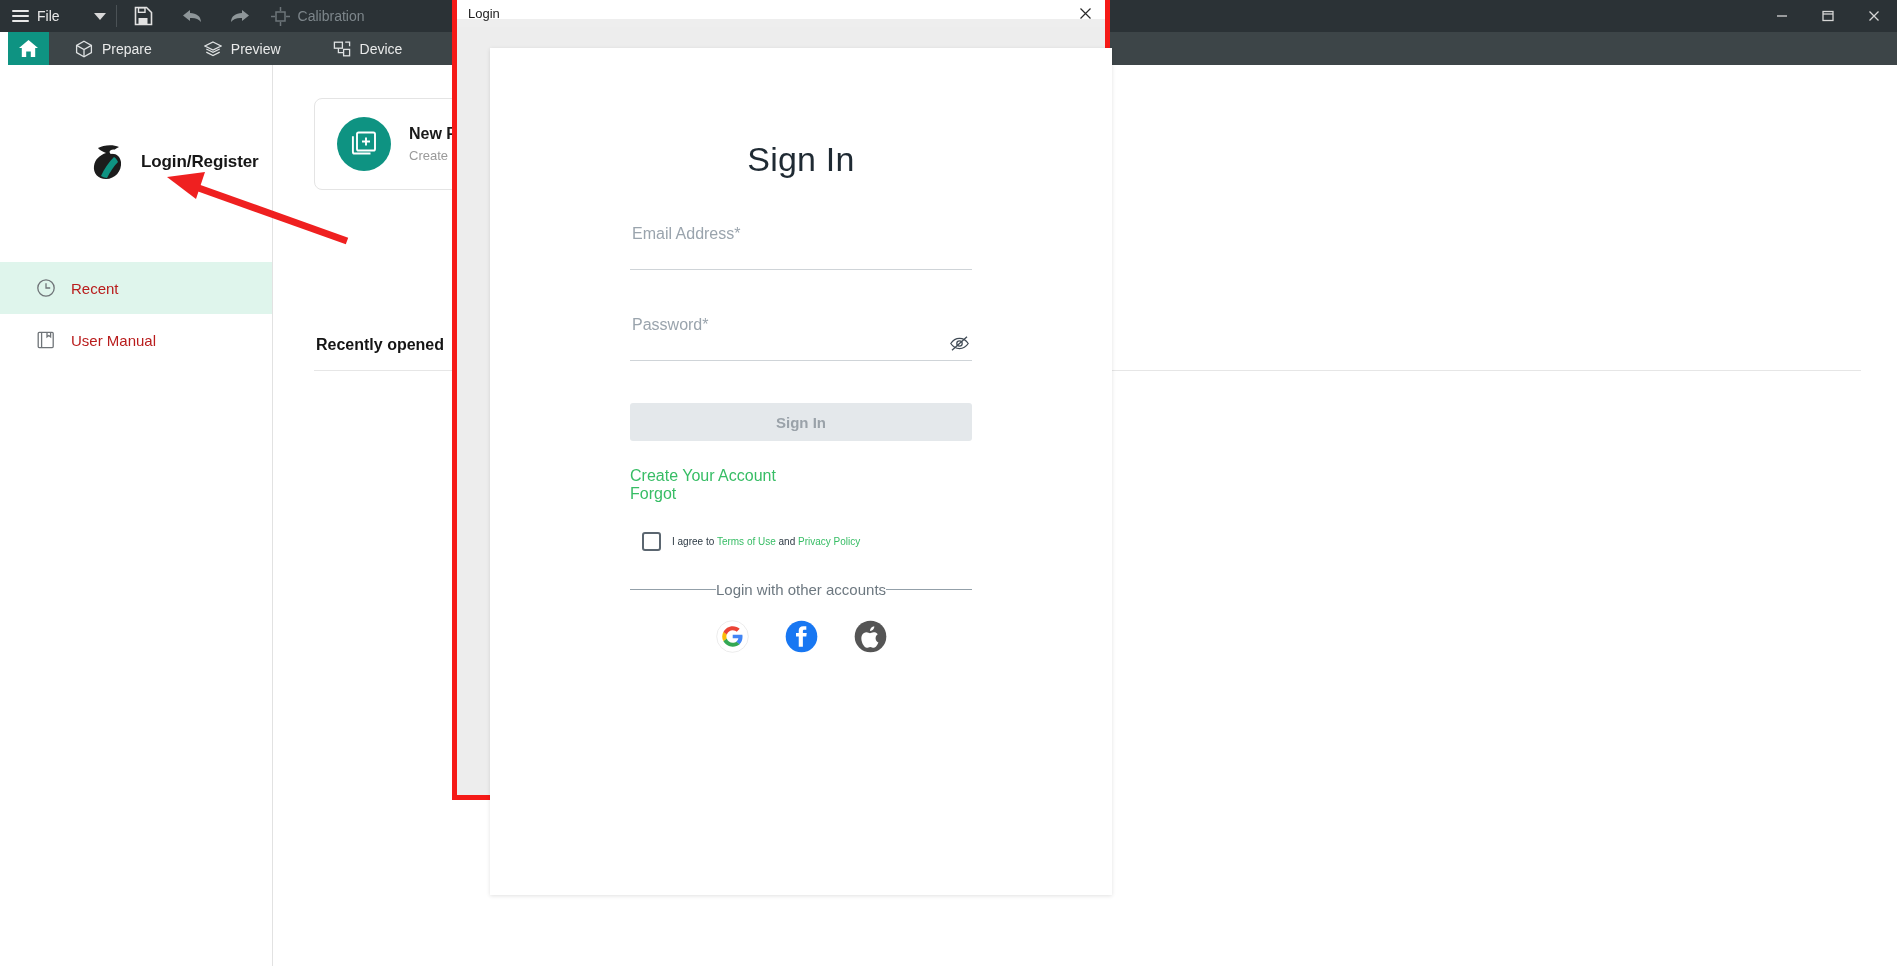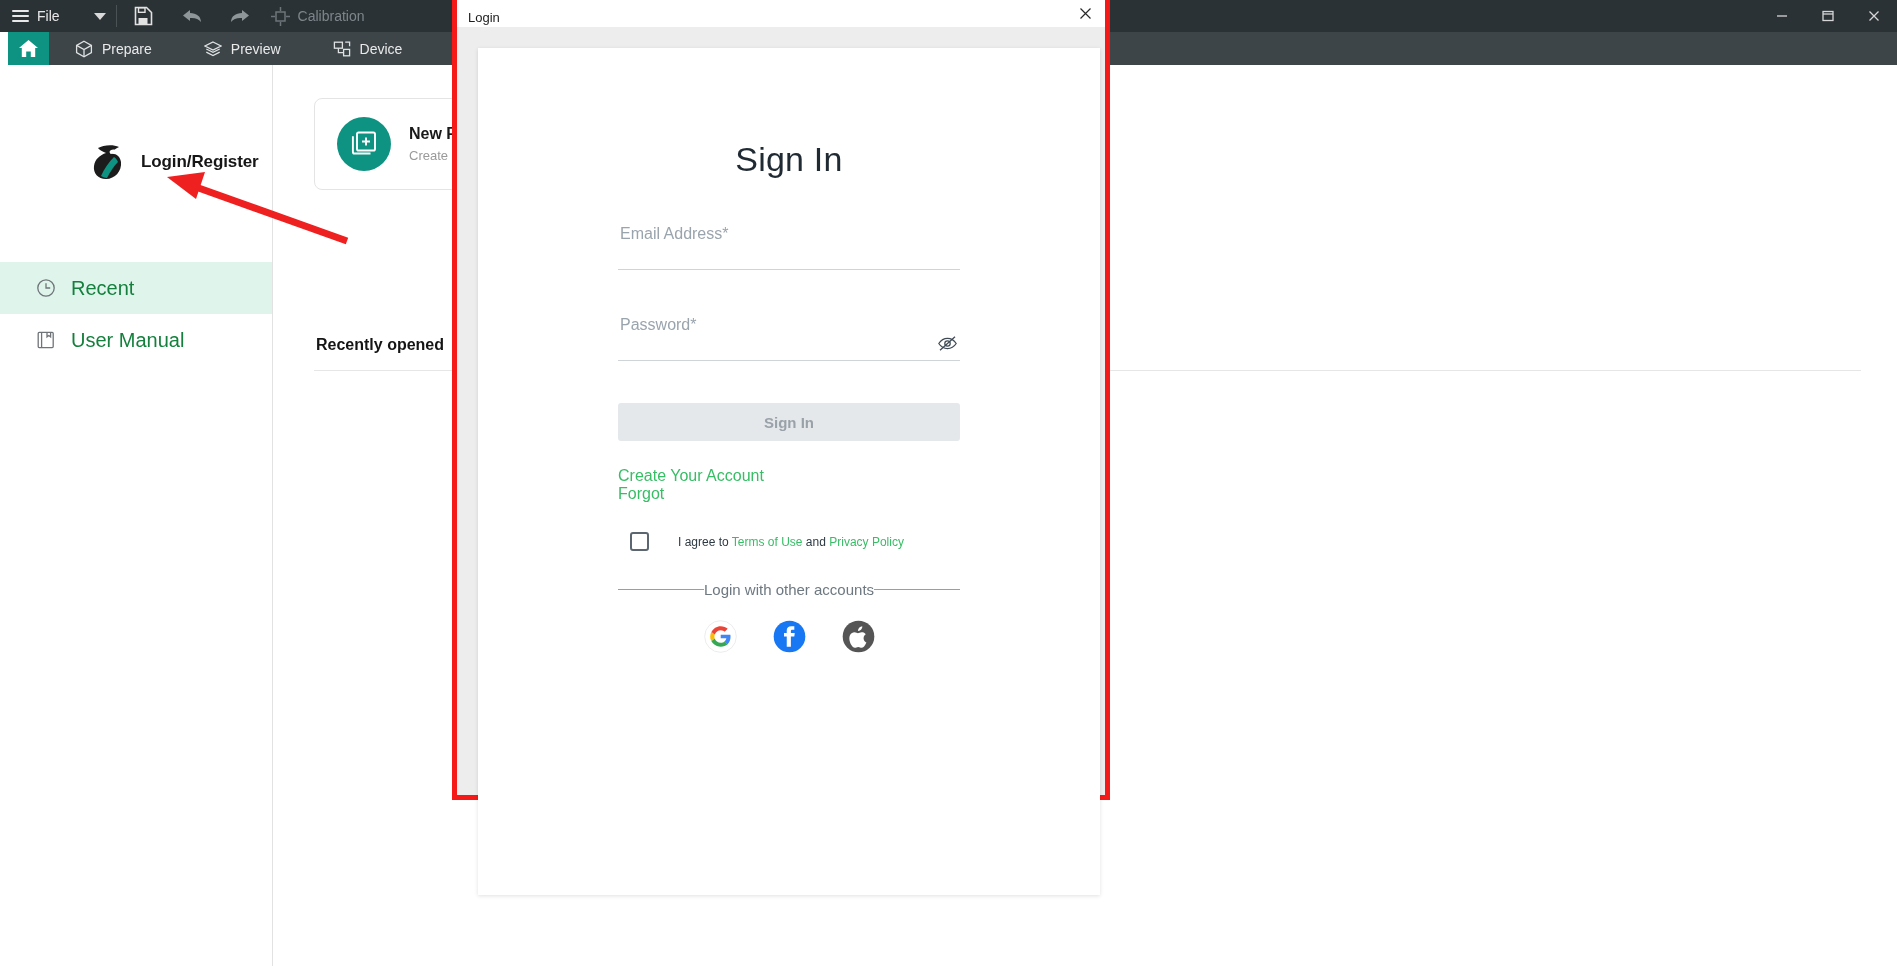--- a/index.html
+++ b/index.html
@@ -102,7 +102,7 @@
     border: 5px solid #f51a17; background: #eeeeee;
   }
   .modal-titlebar {
-    height: 28px; background: #ffffff; display: flex; align-items: center;
+    height: 20px; background: #ffffff; display: flex; align-items: center;
     padding: 8px 0 0 11px; position: relative;
   }
   .modal-title { font-size: 13px; color: #1d1d1d; }

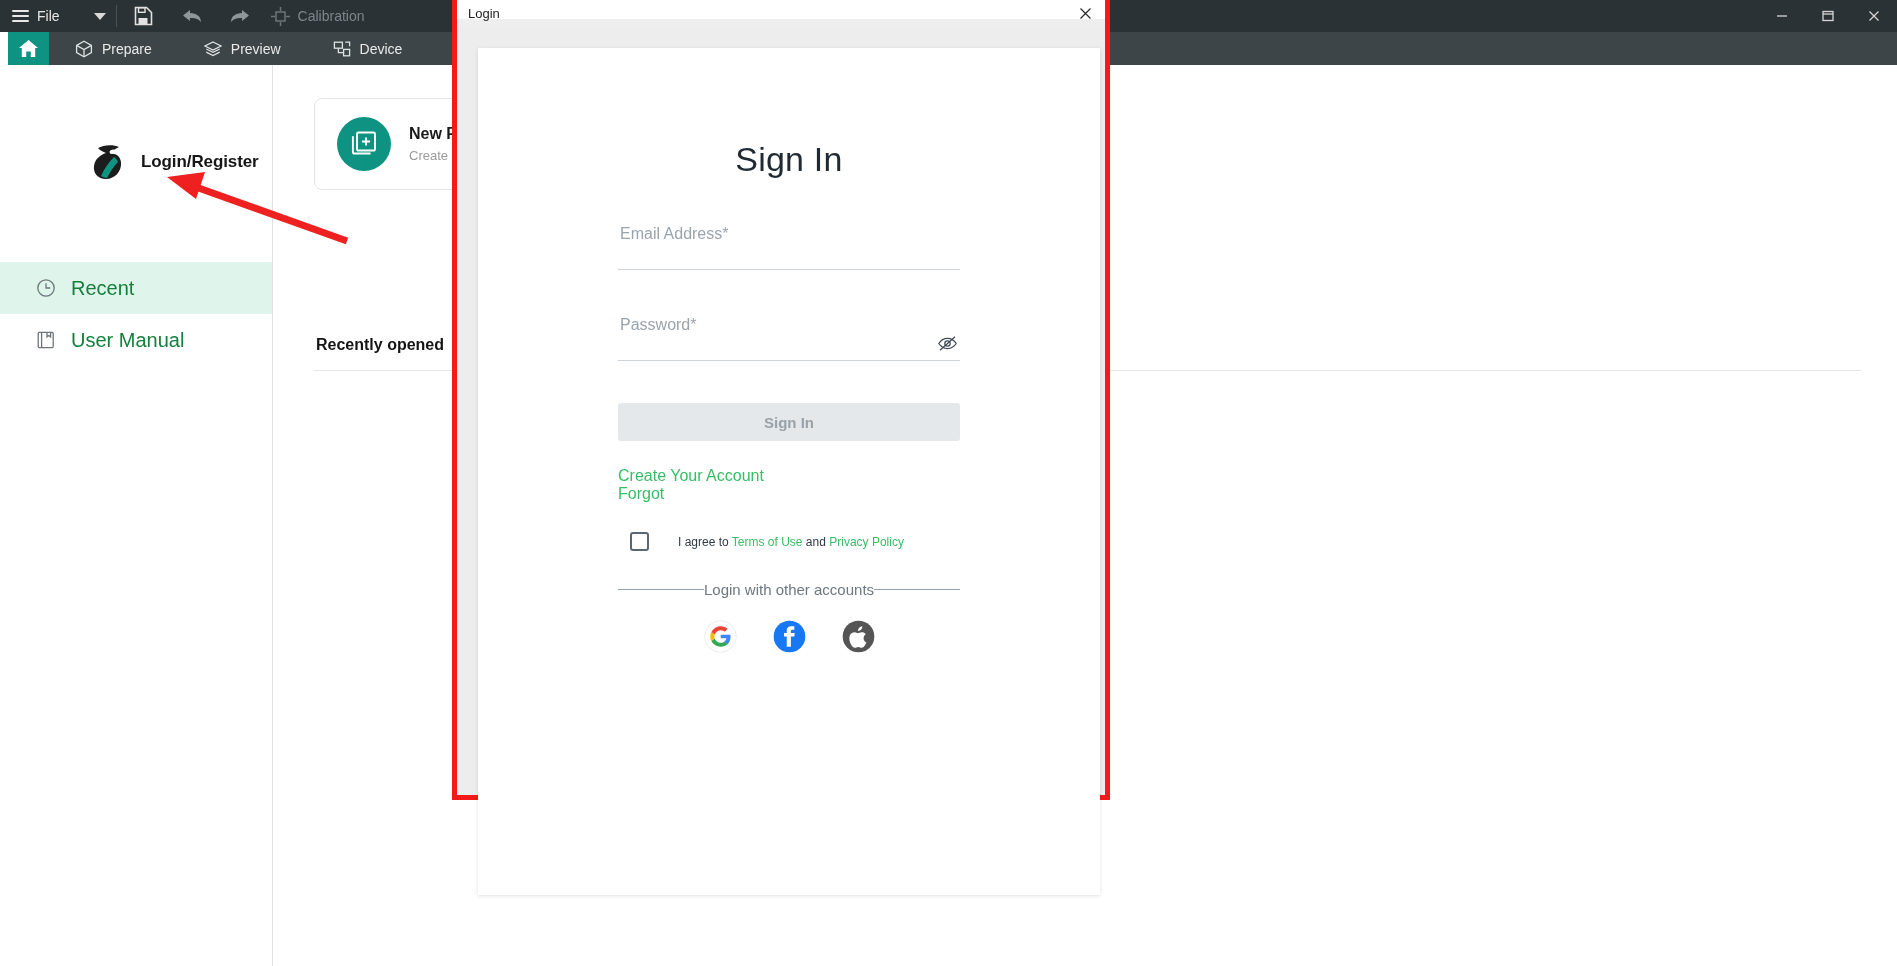--- a/index.html
+++ b/index.html
@@ -112,7 +112,7 @@
   }
   .modal-body { position: absolute; left: 0; right: 0; top: 28px; bottom: 0; background: #ededed; }
   .login-card {
-    position: absolute; left: 21px; top: 21px; width: 622px; height: 847px;
+    position: absolute; left: 33px; top: 21px; width: 622px; height: 847px;
     background: #ffffff; box-shadow: 0 1px 4px rgba(0,0,0,0.12);
   }
 

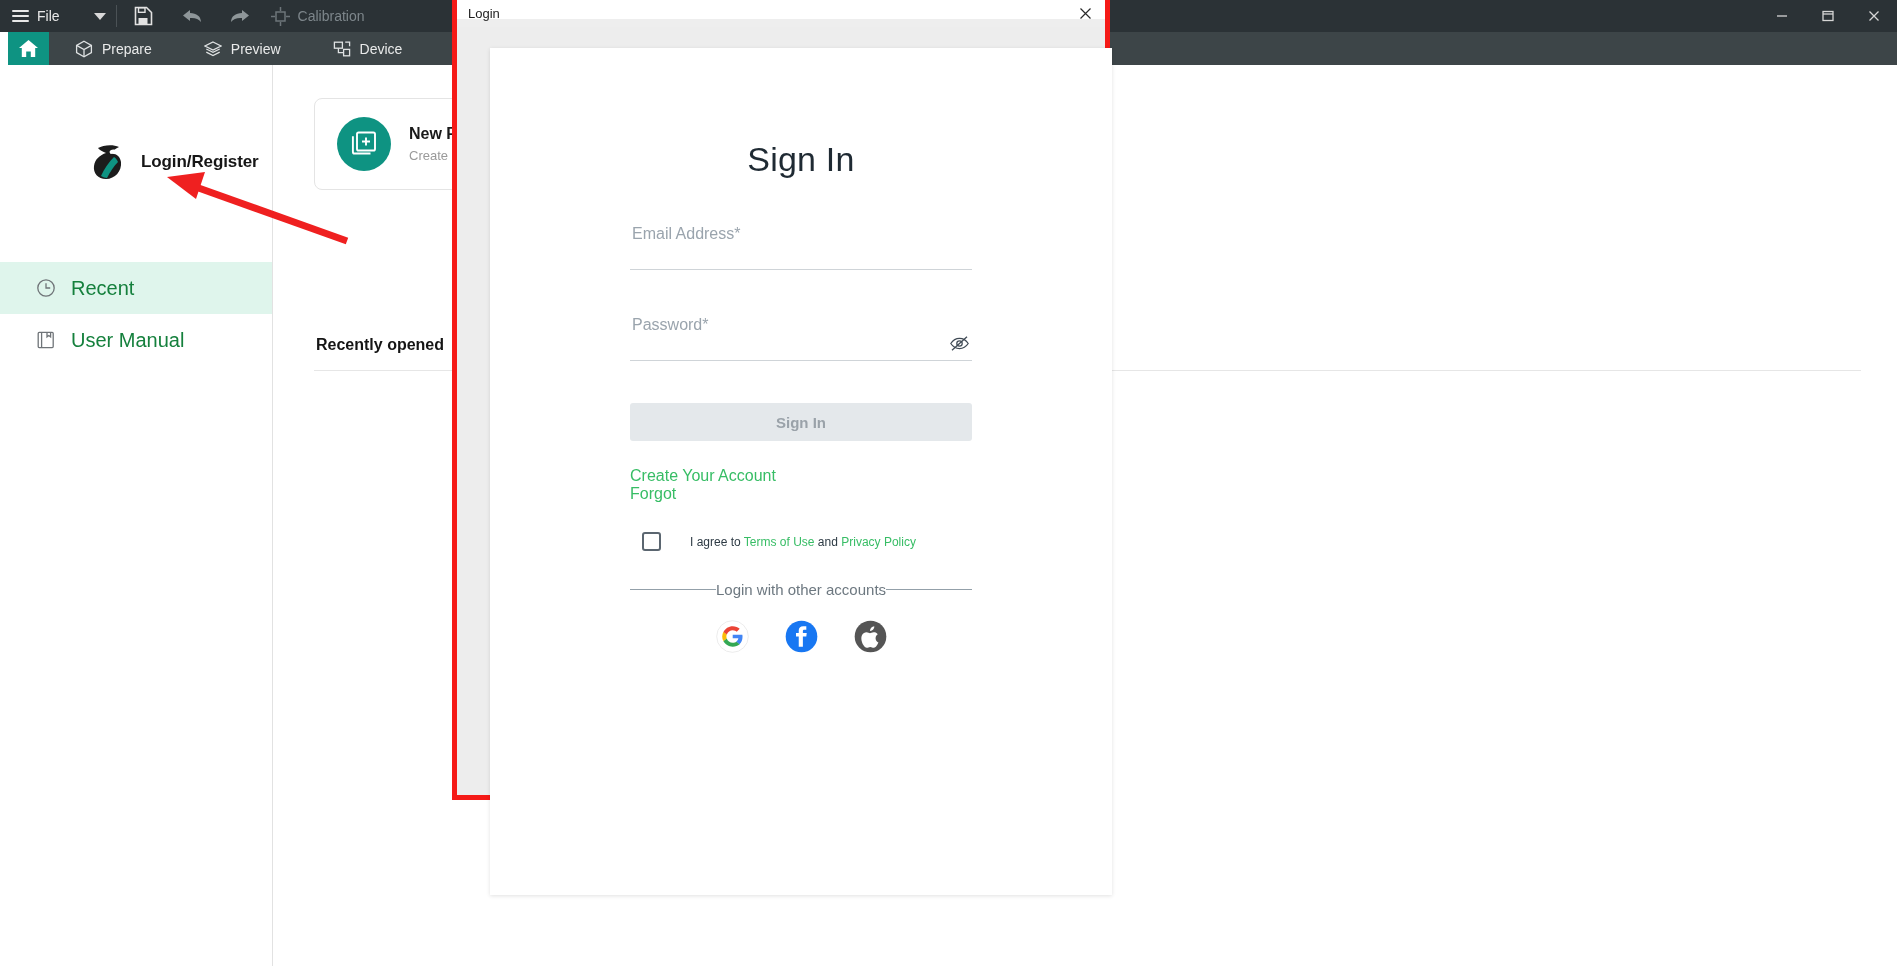--- a/index.html
+++ b/index.html
@@ -68,7 +68,7 @@
   .side-list { margin-top: 81px; }
   .side-item {
     height: 52px; display: flex; align-items: center; gap: 15px; padding-left: 36px;
-    font-size: 20px; color: #15803d;
+    font-size: 15px; color: #b91c1c;
   }
   .side-item.active { background: #dff5ec; }
 

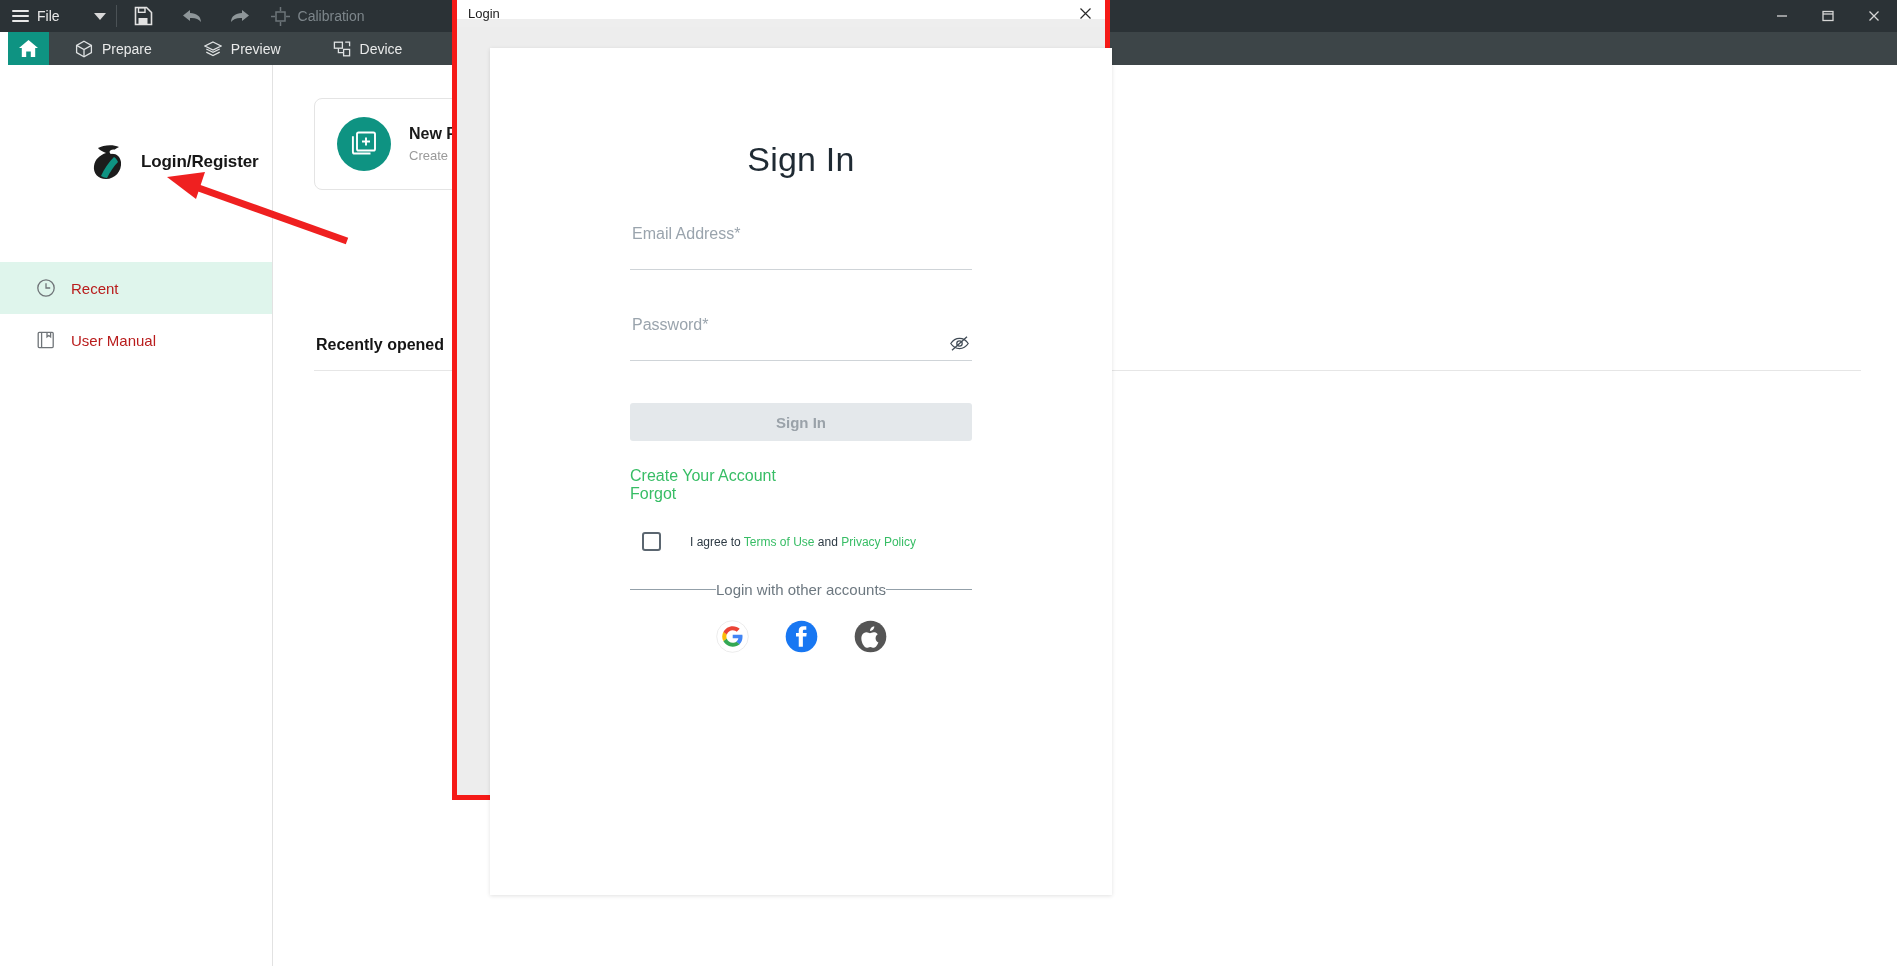--- a/index.html
+++ b/index.html
@@ -147,8 +147,8 @@
   }
 
   .agree-row {
-    width: 342px; margin: 29px auto 0; display: flex; align-items: center; gap: 29px;
-    font-size: 12px; color: #2d3a44; padding-left: 12px;
+    width: 342px; margin: 29px auto 0; display: flex; align-items: center; gap: 11px;
+    font-size: 10px; color: #2d3a44; padding-left: 12px;
   }
   .cbox {
     width: 19px; height: 19px; border: 2px solid #5b6670; border-radius: 3px;

